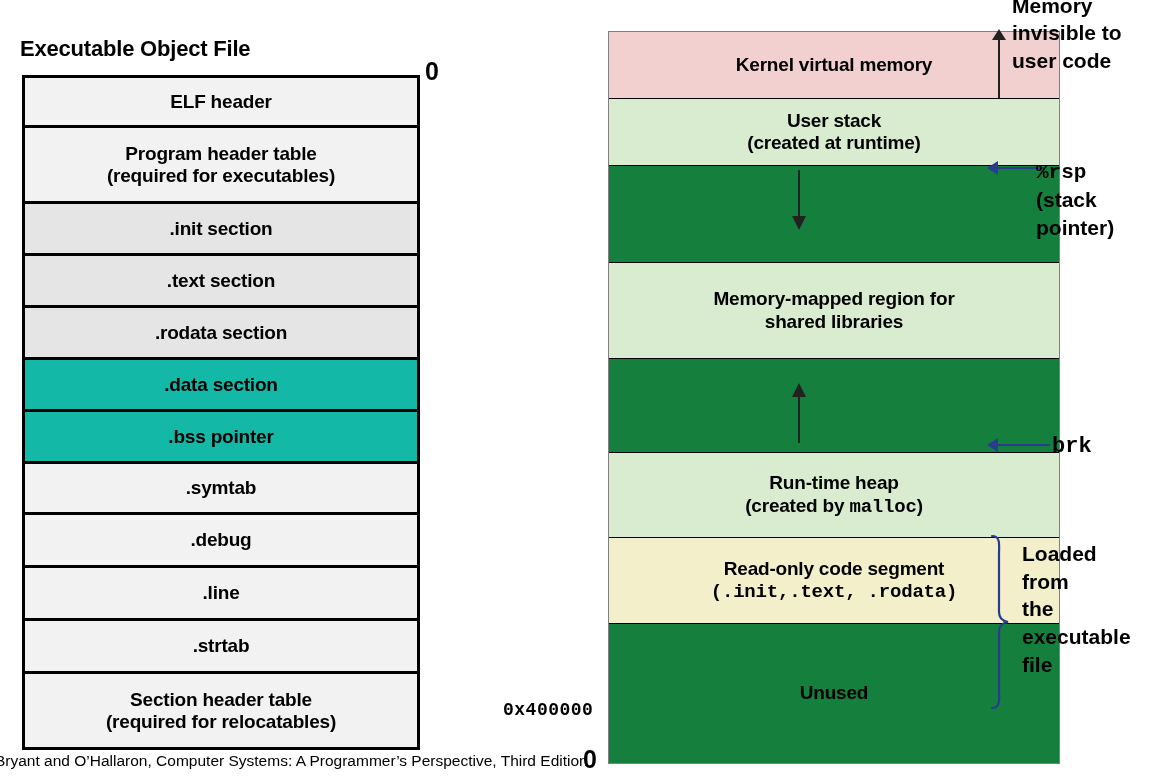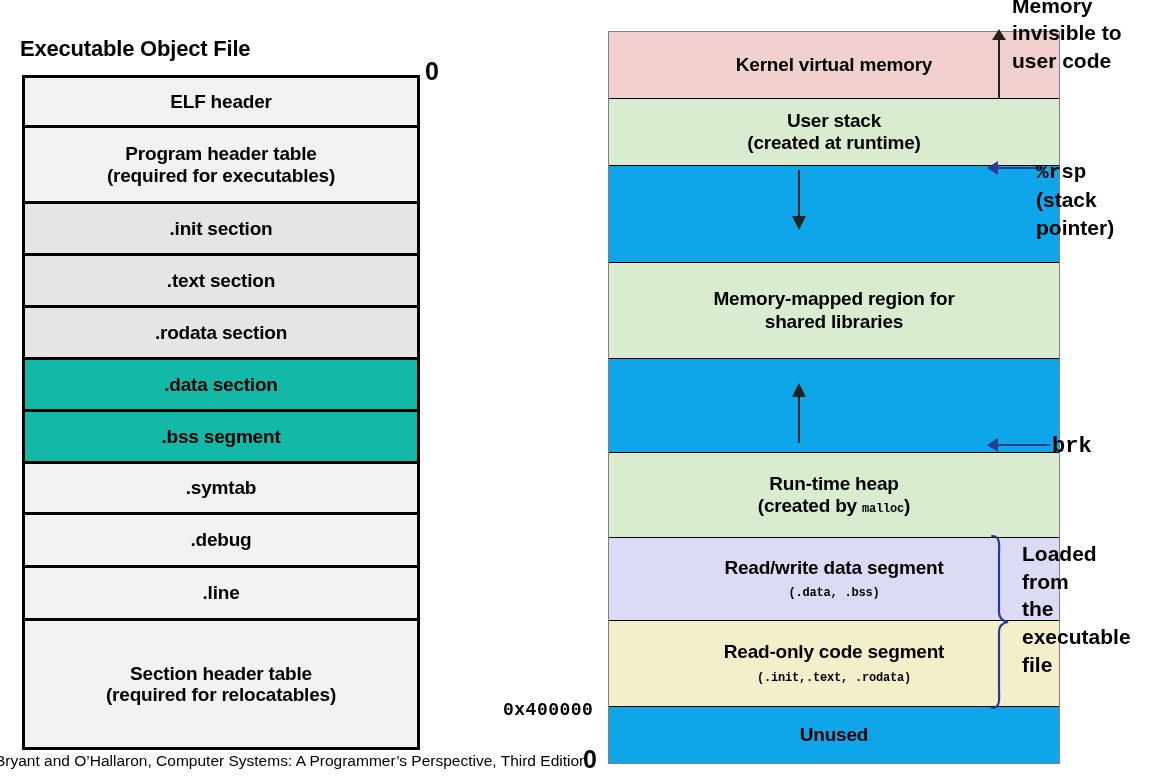--- a/index.html
+++ b/index.html
@@ -124,7 +124,7 @@
   <div class="elf-row c-yellow" style="flex:0 0 52px">.text section</div>
   <div class="elf-row c-yellow" style="flex:0 0 52px">.rodata section</div>
   <div class="elf-row c-lav" style="flex:0 0 52px">.data section</div>
-  <div class="elf-row c-lav" style="flex:0 0 52px">.bss segment</div>
+  <div class="elf-row c-lav" style="flex:0 0 52px">.bss pointer</div>
   <div class="elf-row c-gray" style="flex:0 0 51px">.symtab</div>
   <div class="elf-row c-gray" style="flex:0 0 53px">.debug</div>
   <div class="elf-row c-gray" style="flex:0 0 53px">.line</div>

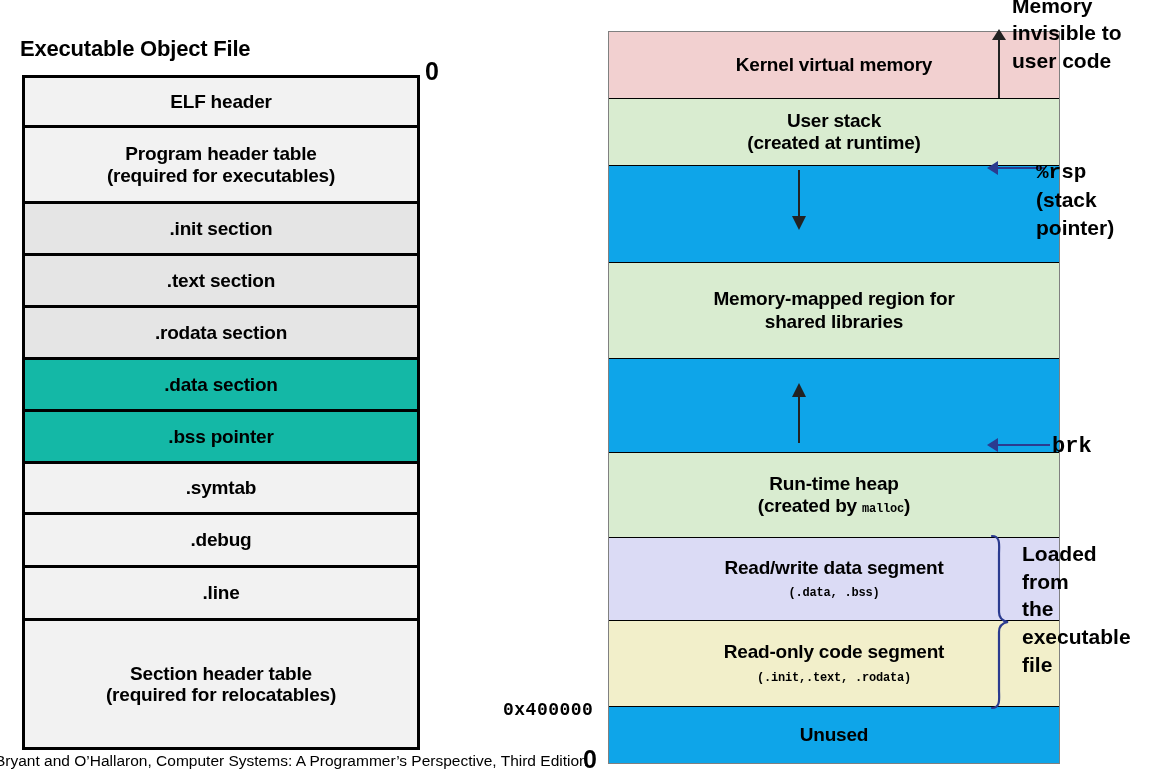--- a/index.html
+++ b/index.html
@@ -70,7 +70,7 @@
   .m-gray{background:#0ea5e9;}
   .m-lav{background:#dbdbf5;}
   .m-yellow{background:#f2efca;}
-  .mono{font-family:"Liberation Mono", monospace;font-weight:bold;font-size:12px;}
+  .mono{font-family:"Liberation Mono", monospace;font-weight:bold;font-size:19px;}
 
   
   #kernel-note{

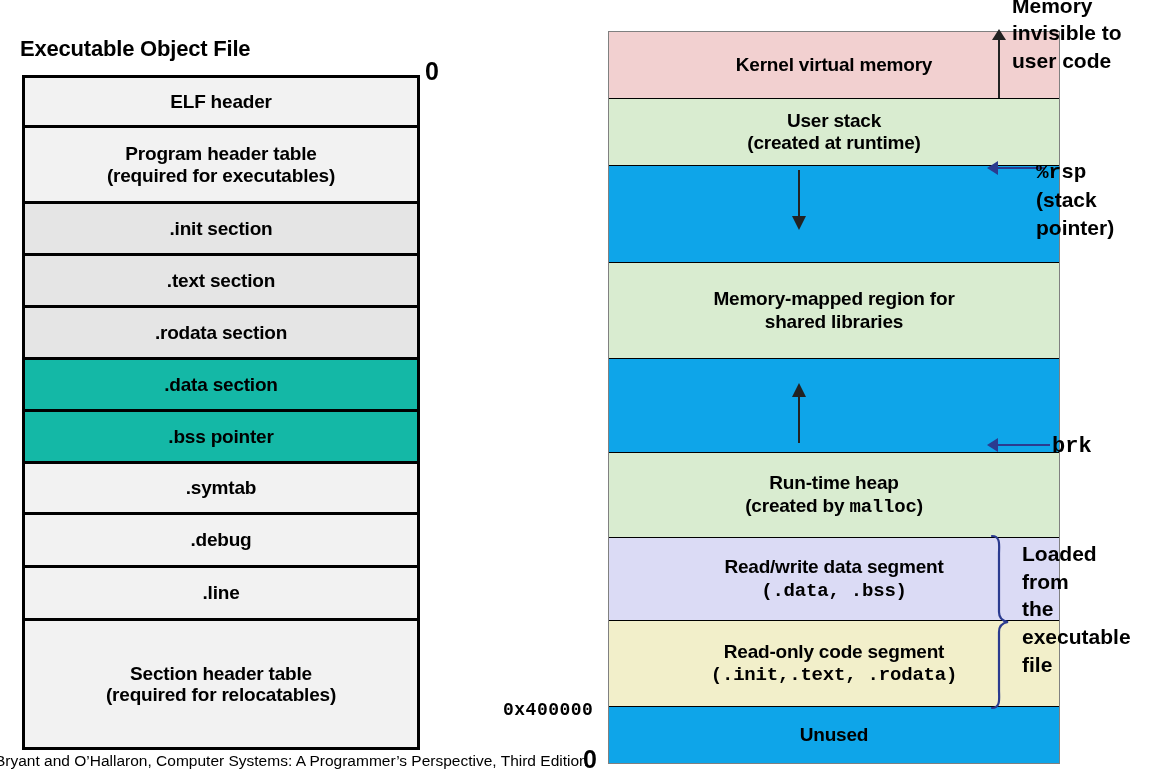--- a/index.html
+++ b/index.html
@@ -162,12 +162,6 @@
     </div>
   </div>
 
-  <div class="mem-row m-lav" style="flex:0 0 83px">
-    <div>
-      <span>Read/write data segment</span><br>
-      <span class="mono">(.data, .bss)</span>
-    </div>
-  </div>
 
   <div class="mem-row m-yellow" style="flex:0 0 86px">
     <div>

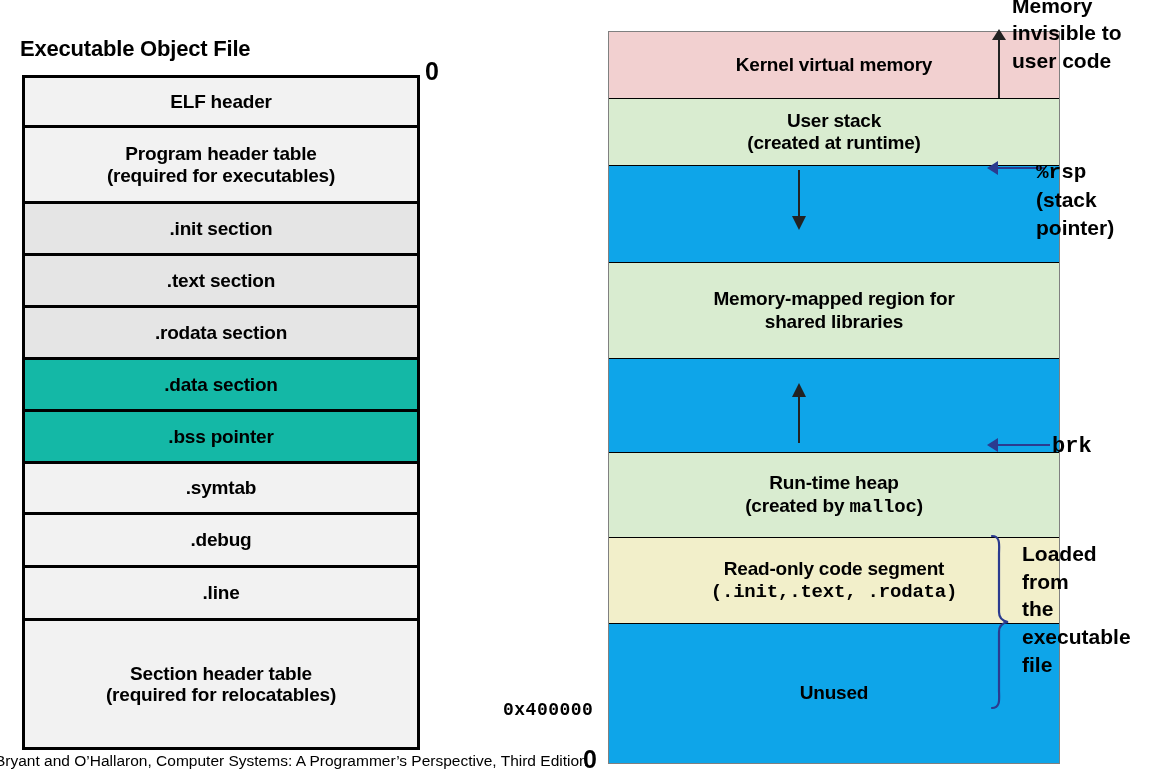--- a/index.html
+++ b/index.html
@@ -128,6 +128,7 @@
   <div class="elf-row c-gray" style="flex:0 0 51px">.symtab</div>
   <div class="elf-row c-gray" style="flex:0 0 53px">.debug</div>
   <div class="elf-row c-gray" style="flex:0 0 53px">.line</div>
+  <div class="elf-row c-gray" style="flex:0 0 53px">.strtab</div>
   <div class="elf-row c-gray" style="flex:1 1 auto">Section header table<br>(required for relocatables)</div>
 </div>
 

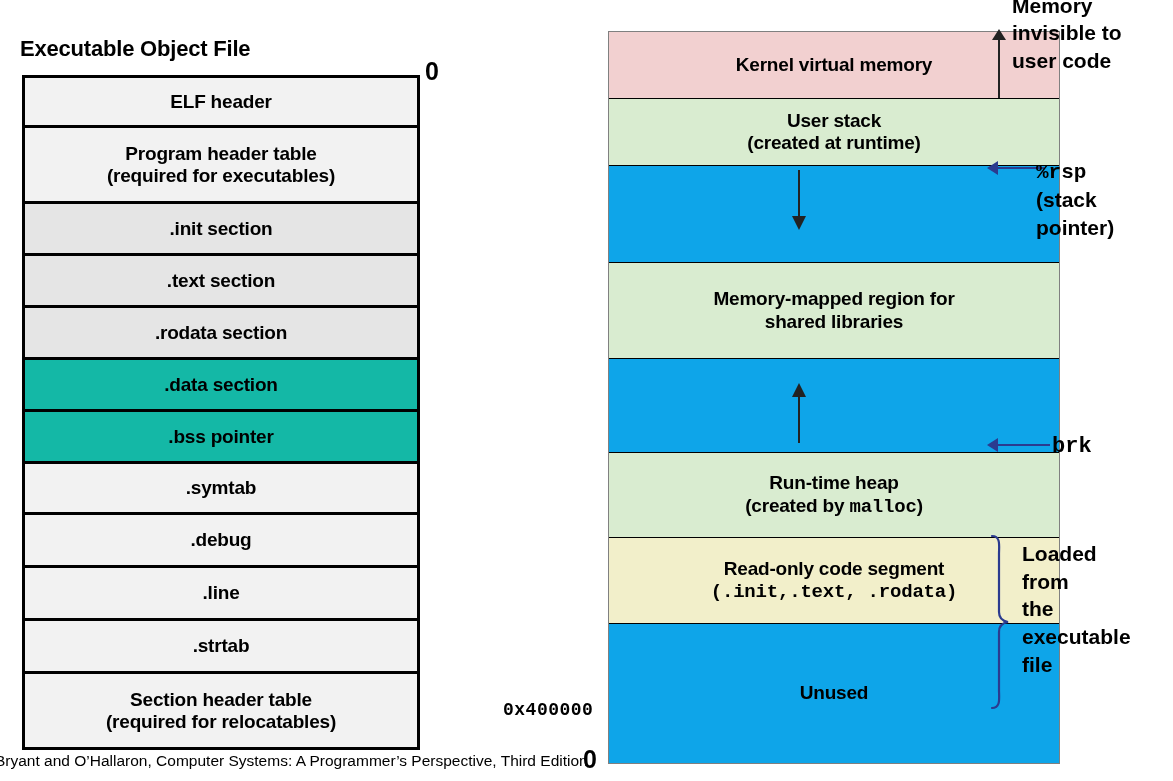--- a/index.html
+++ b/index.html
@@ -67,7 +67,7 @@
   .mem-row:last-child{border-bottom:none;}
   .m-pink{background:#f2d0d0;}
   .m-green{background:#d9ecd0;}
-  .m-gray{background:#0ea5e9;}
+  .m-gray{background:#15803d;}
   .m-lav{background:#dbdbf5;}
   .m-yellow{background:#f2efca;}
   .mono{font-family:"Liberation Mono", monospace;font-weight:bold;font-size:19px;}

